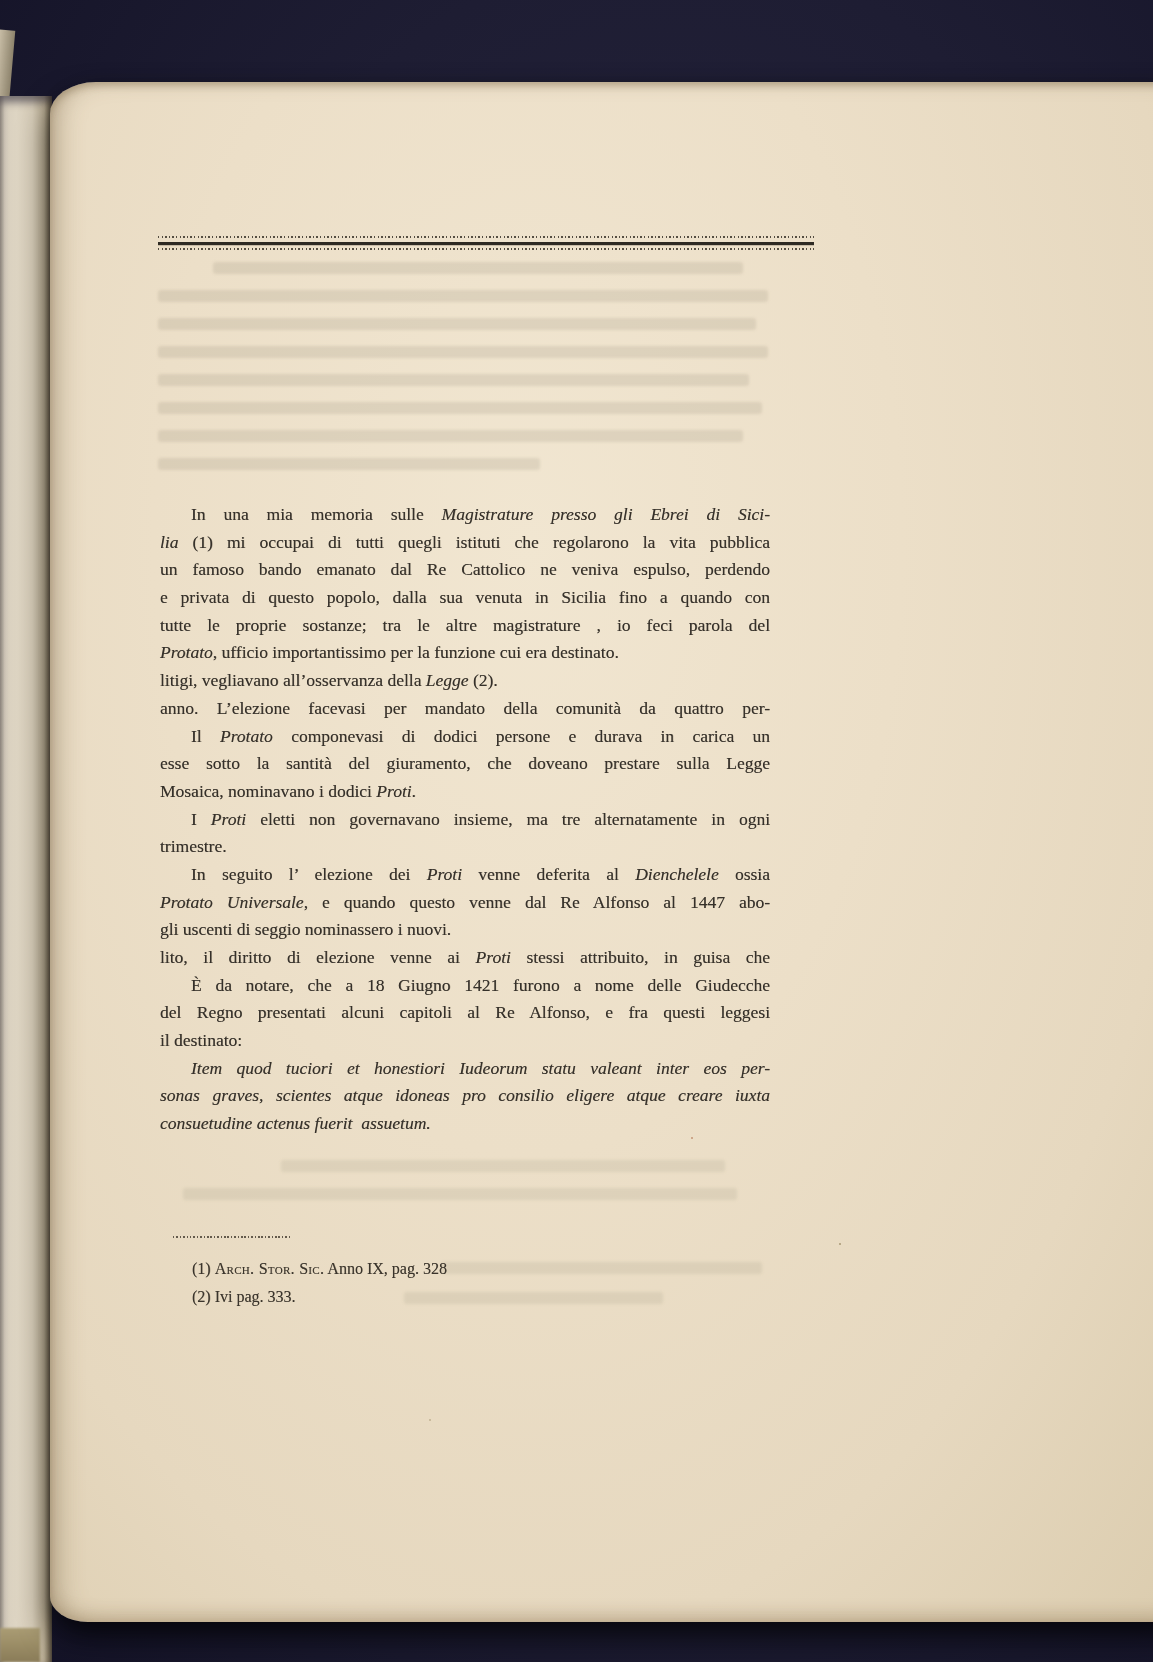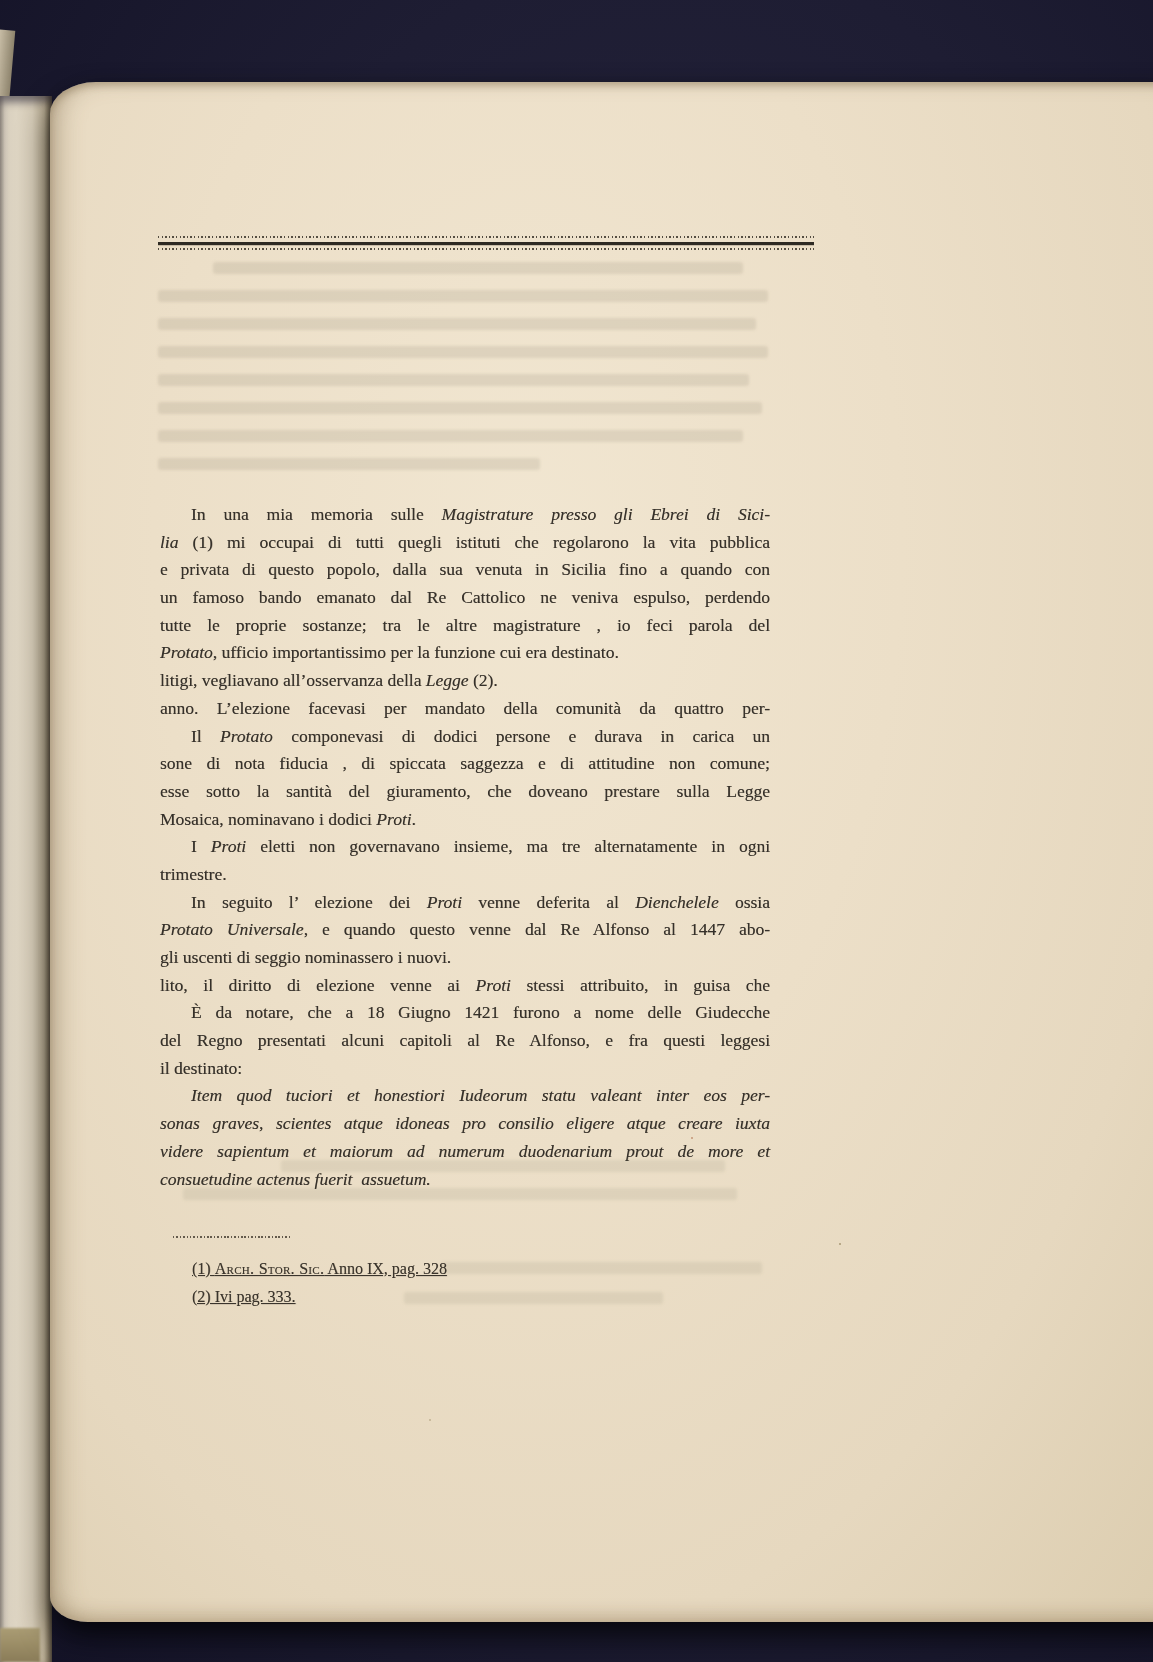--- a/index.html
+++ b/index.html
@@ -121,8 +121,8 @@
       <div>
         <div class="line first"><span>In una mia memoria sulle </span><span class="it">Magistrature presso gli Ebrei di Sici-</span></div>
         <div class="line"><span class="it">lia</span><span> (1) mi occupai di tutti quegli istituti che regolarono la vita pubblica</span></div>
+        <div class="line"><span>un famoso bando emanato dal Re Cattolico ne veniva espulso, perdendo</span></div>
         <div class="line"><span>e privata di questo popolo, dalla sua venuta in Sicilia fino a quando con</span></div>
-        <div class="line"><span>un famoso bando emanato dal Re Cattolico ne veniva espulso, perdendo</span></div>
         <div class="line"><span>tutte le proprie sostanze; tra le altre magistrature , io feci parola del</span></div>
         <div class="line lastline"><span class="it">Protato</span><span>, ufficio importantissimo per la funzione cui era destinato.</span></div>
       </div>

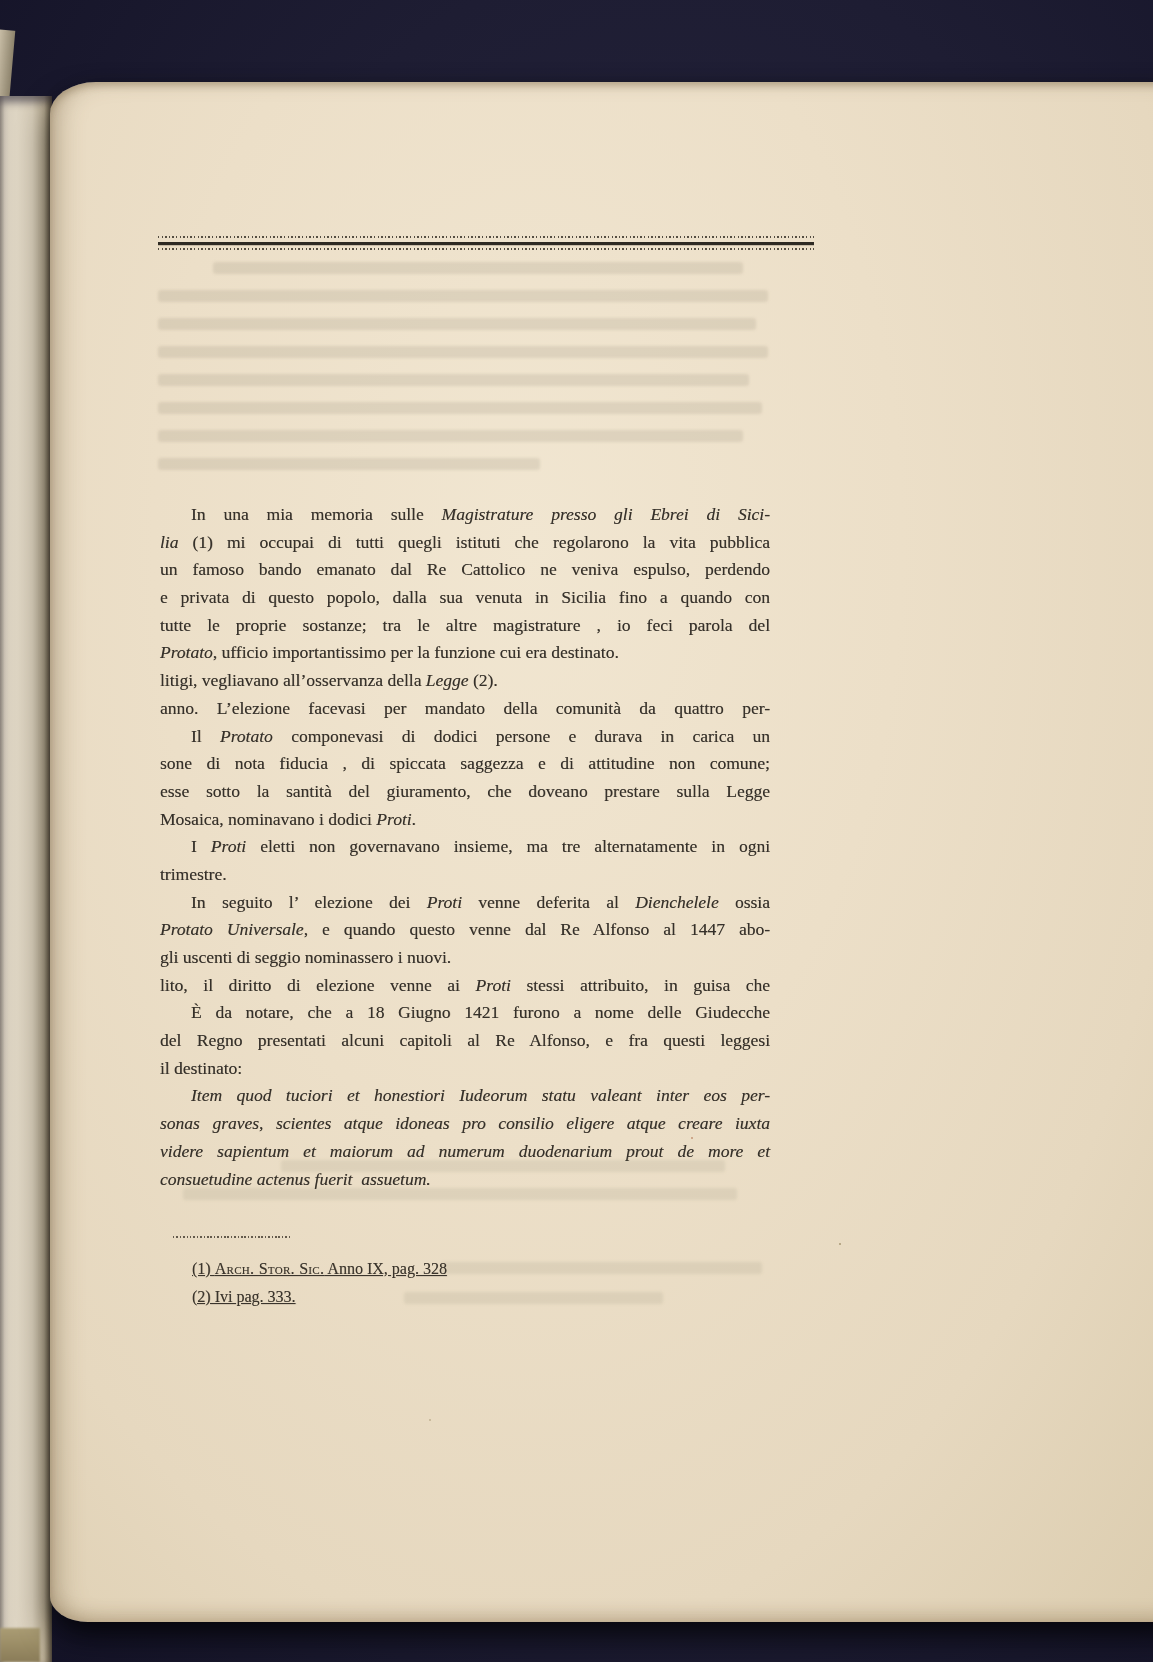--- a/index.html
+++ b/index.html
@@ -132,7 +132,6 @@
       <div>
         <div class="line"><span>anno. L’elezione facevasi per mandato della comunità da quattro per-</span></div>
         <div class="line first"><span>Il </span><span class="it">Protato</span><span> componevasi di dodici persone e durava in carica un</span></div>
-        <div class="line"><span>sone di nota fiducia , di spiccata saggezza e di attitudine non comune;</span></div>
         <div class="line"><span>esse sotto la santità del giuramento, che doveano prestare sulla Legge</span></div>
         <div class="line lastline"><span>Mosaica, nominavano i dodici </span><span class="it">Proti</span><span>.</span></div>
       </div>

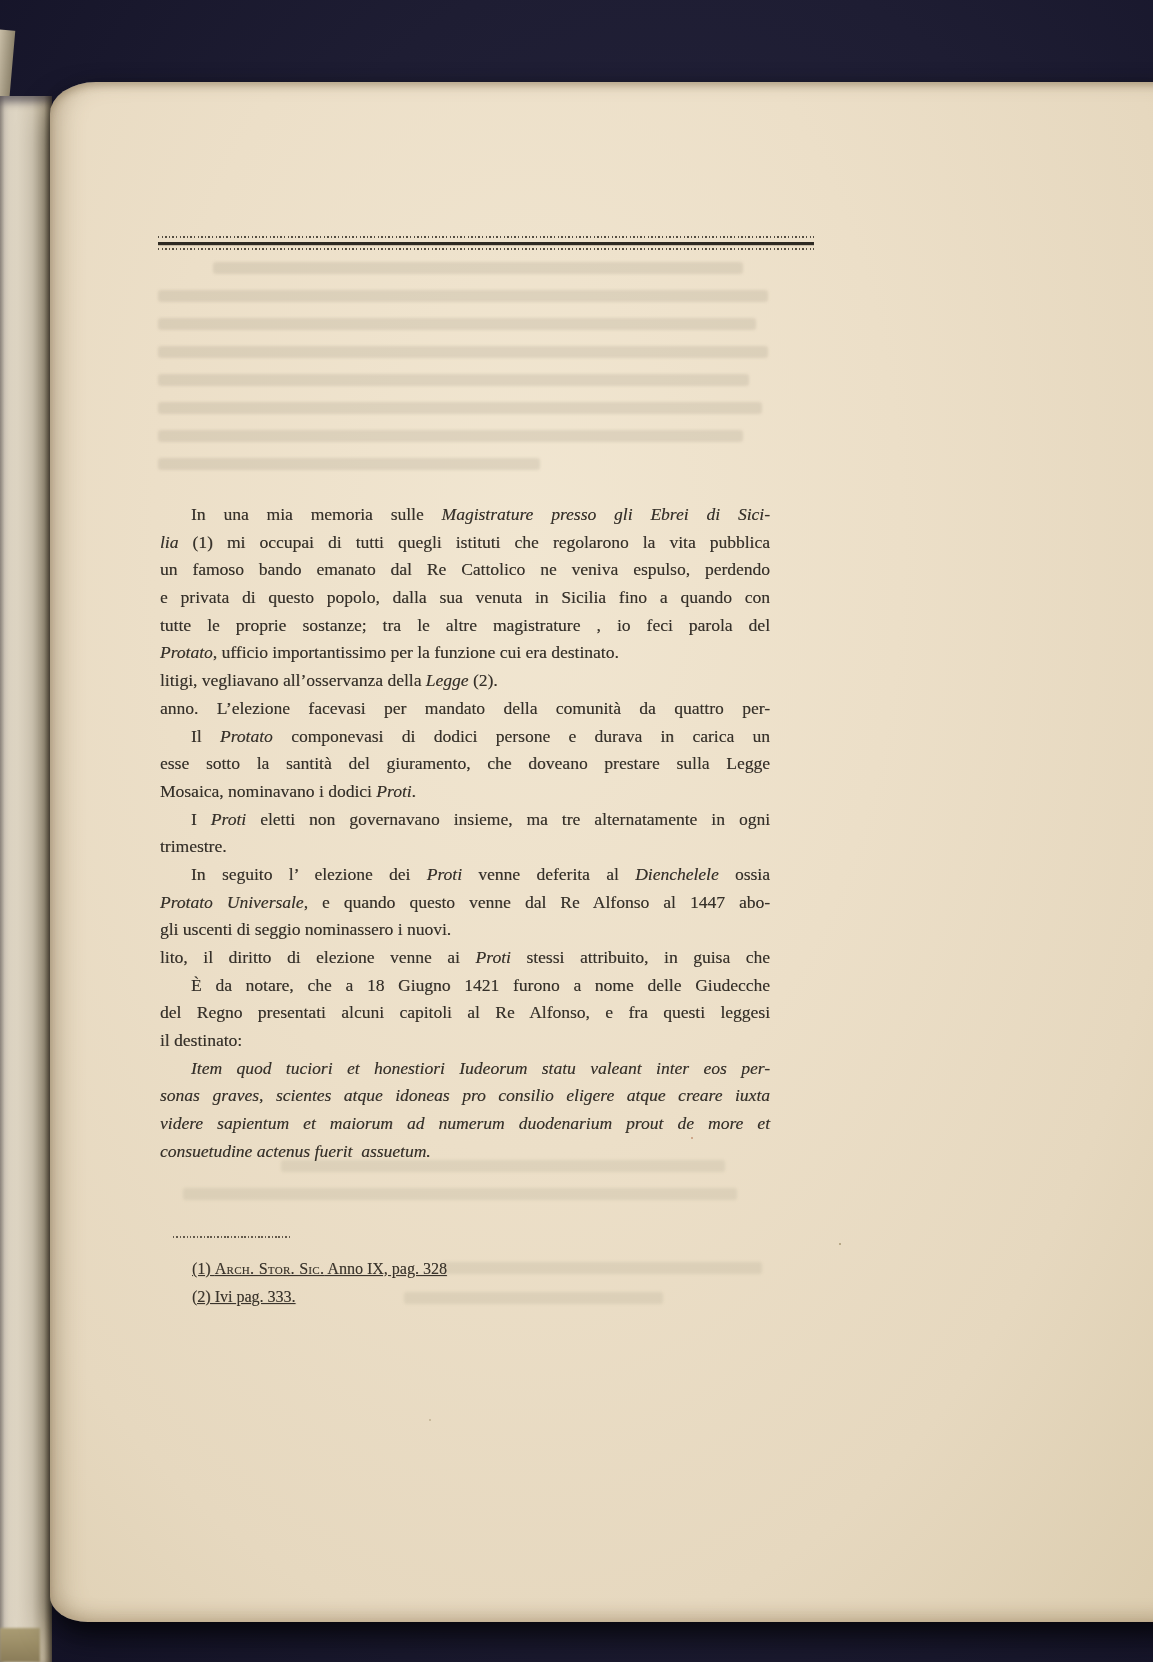--- a/index.html
+++ b/index.html
@@ -153,7 +153,6 @@
       <div>
         <div class="line first"><span class="it">Item quod tuciori et honestiori Iudeorum statu valeant inter  eos per-</span></div>
         <div class="line"><span class="it">sonas graves, scientes atque idoneas pro consilio eligere atque creare iuxta</span></div>
-        <div class="line"><span class="it">videre sapientum et maiorum ad numerum duodenarium prout de more et</span></div>
         <div class="line lastline"><span class="it">consuetudine actenus fuerit &nbsp;assuetum.</span></div>
       </div>
     </div>

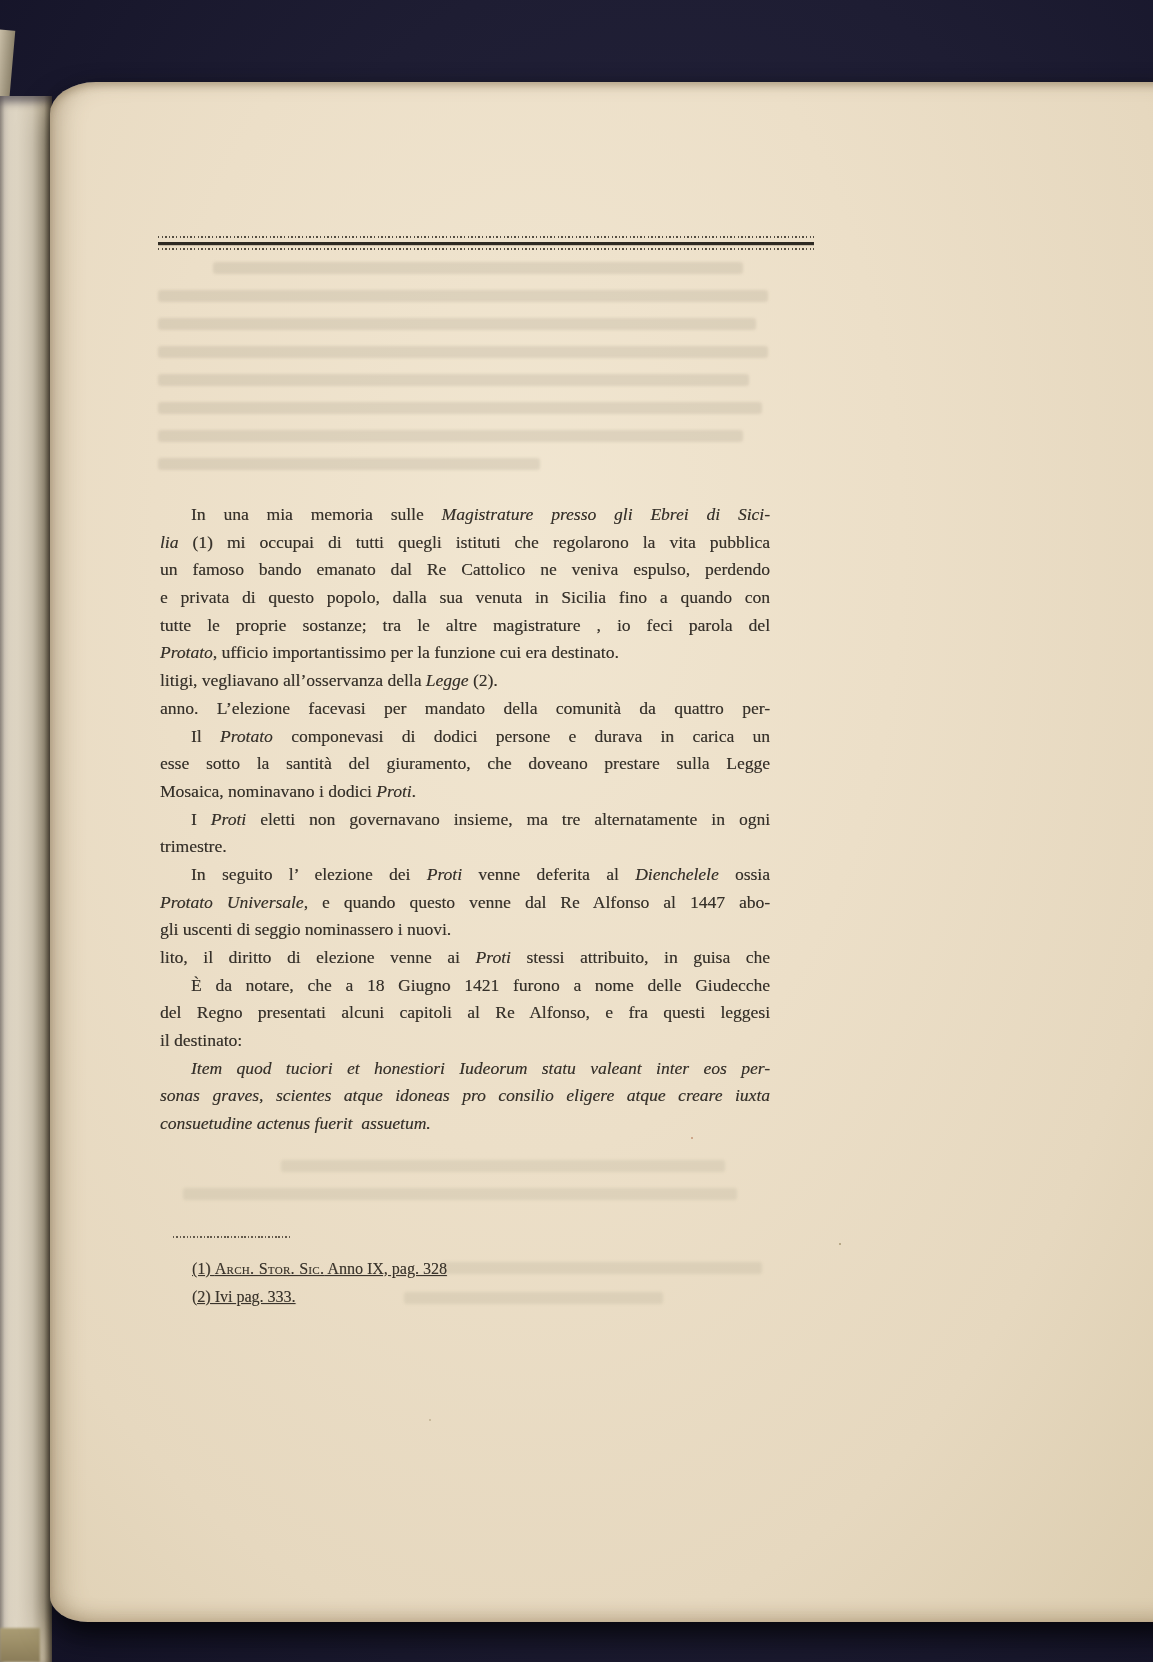--- a/index.html
+++ b/index.html
@@ -69,7 +69,6 @@
     position:absolute;left:142px;top:1172px;width:600px;
     font-size:16px;line-height:30.5px;color:#3a342c;
     text-shadow:0.3px 0.3px 0.5px rgba(52,44,30,0.4);
-    text-decoration:underline;
   }
   
   .bleed{position:absolute;left:108px;width:616px;}

